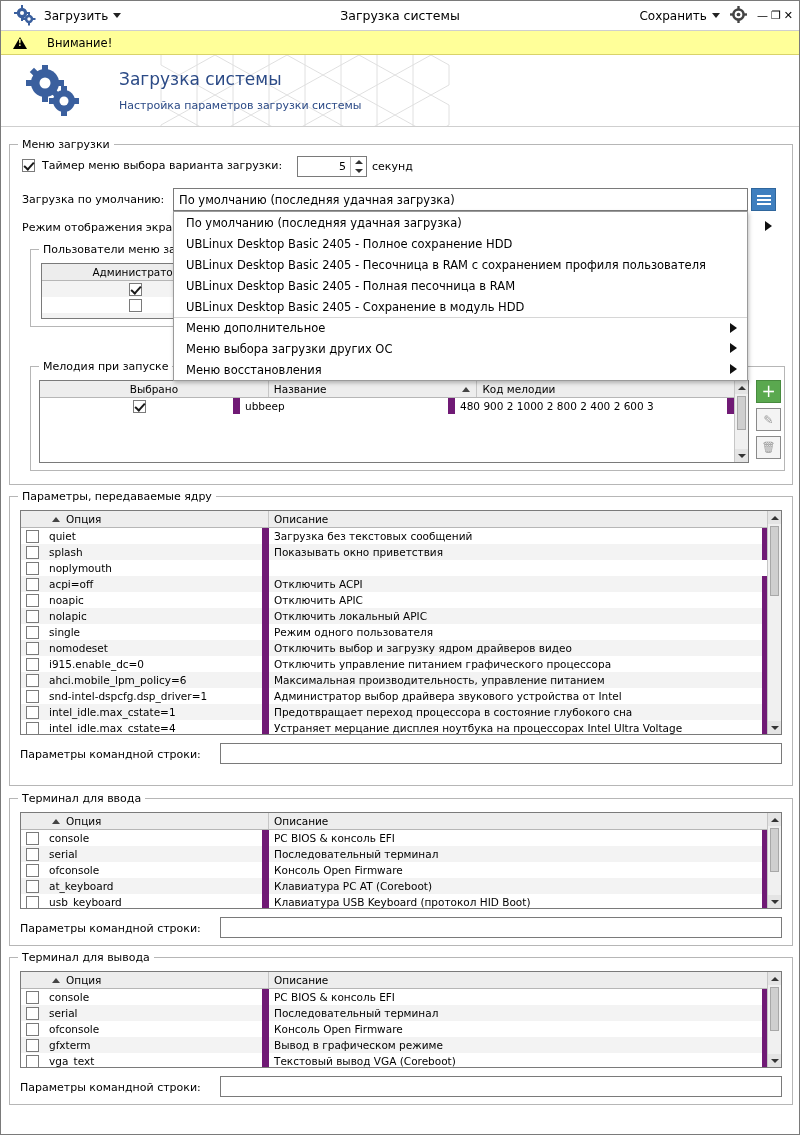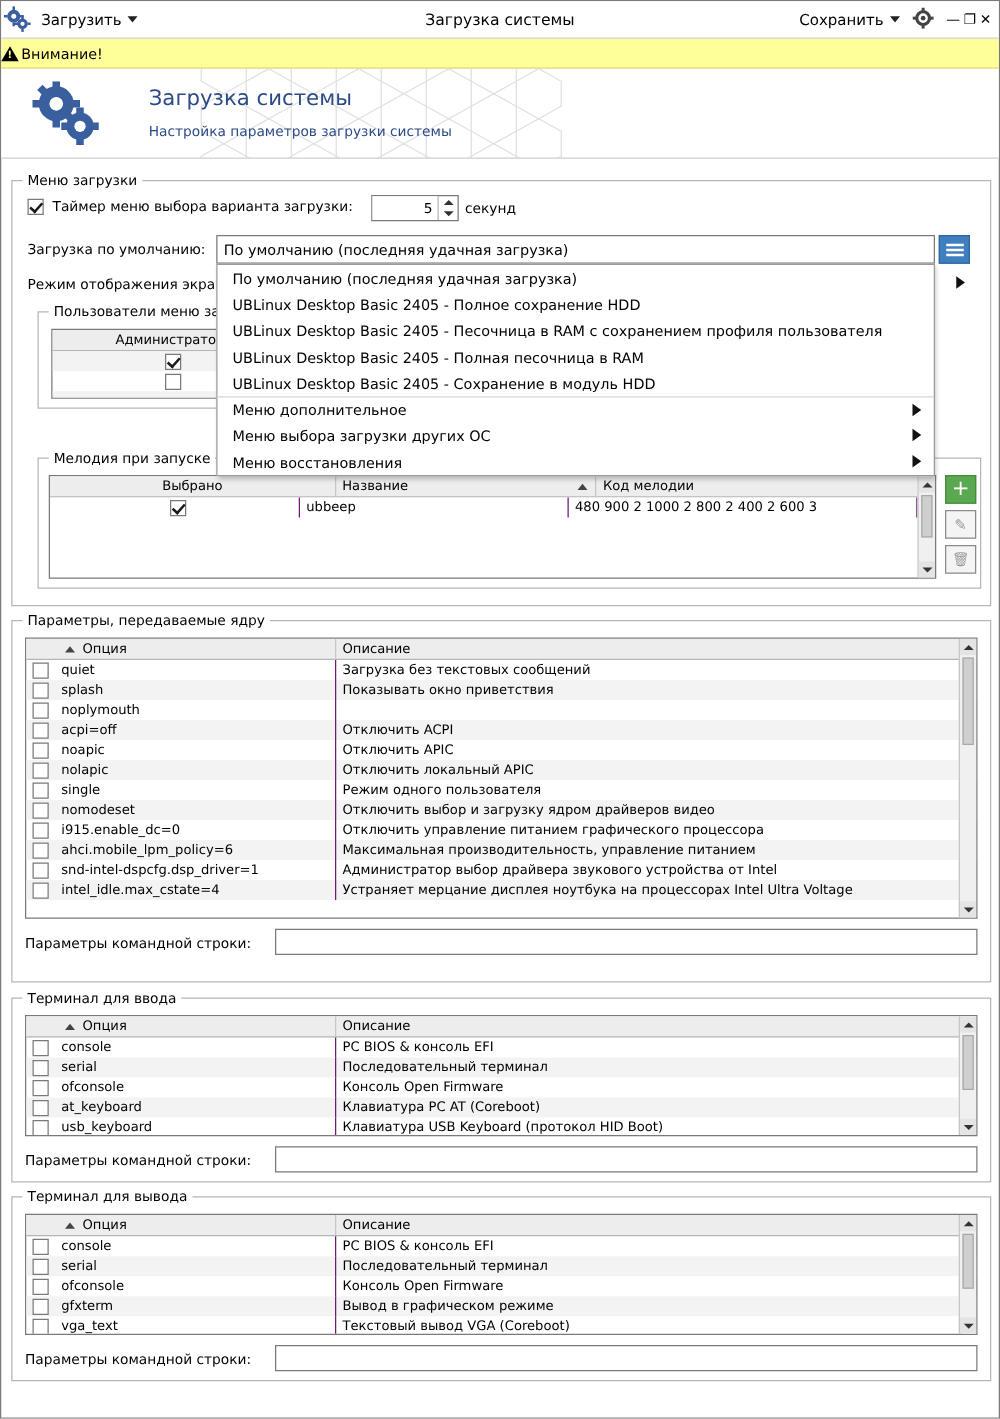--- a/index.html
+++ b/index.html
@@ -19,7 +19,7 @@
     height: 30px; display:flex; align-items:center;
     border-bottom:1px solid #cfcfcf; background:#fff; position:relative;
   }
-  .tb-left { display:flex; align-items:center; gap:8px; padding-left:2px; }
+  .tb-left { display:flex; align-items:center; gap:8px; padding-left:13px; }
   .gear-logo { width:22px; height:22px; position:relative; }
   .tb-menu { display:flex; align-items:center; gap:5px; font-size:12px; cursor:default; }
   .caret { width:0;height:0;border-left:4px solid transparent;border-right:4px solid transparent;border-top:5px solid #222; }

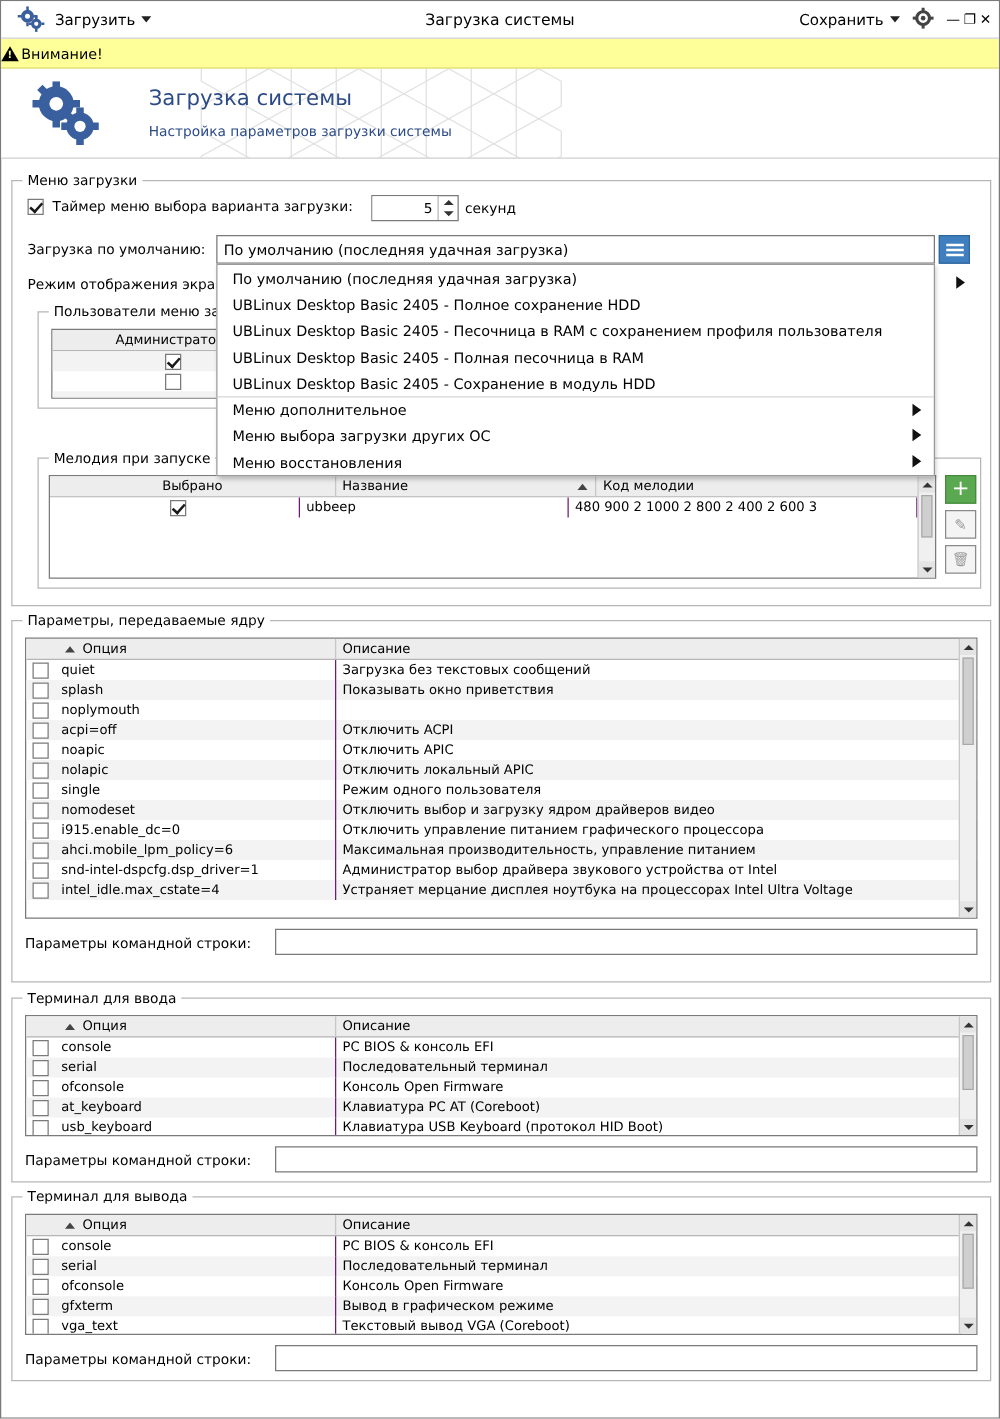--- a/index.html
+++ b/index.html
@@ -31,7 +31,7 @@
   
   .warnbar {
     height:24px; background:#ffff99; border-bottom:1px solid #d9d36a;
-    display:flex; align-items:center; gap:2px; padding-left:0; font-size:11.5px;
+    display:flex; align-items:center; gap:20px; padding-left:12px; font-size:11.5px;
   }
   .warn-tri { width:0;height:0;border-left:7px solid transparent;border-right:7px solid transparent;border-bottom:12px solid #000; position:relative; }
   .warn-tri:after { content:"!"; position:absolute; left:-2px; top:2px; color:#ffff99; font-size:8px; font-weight:bold; }

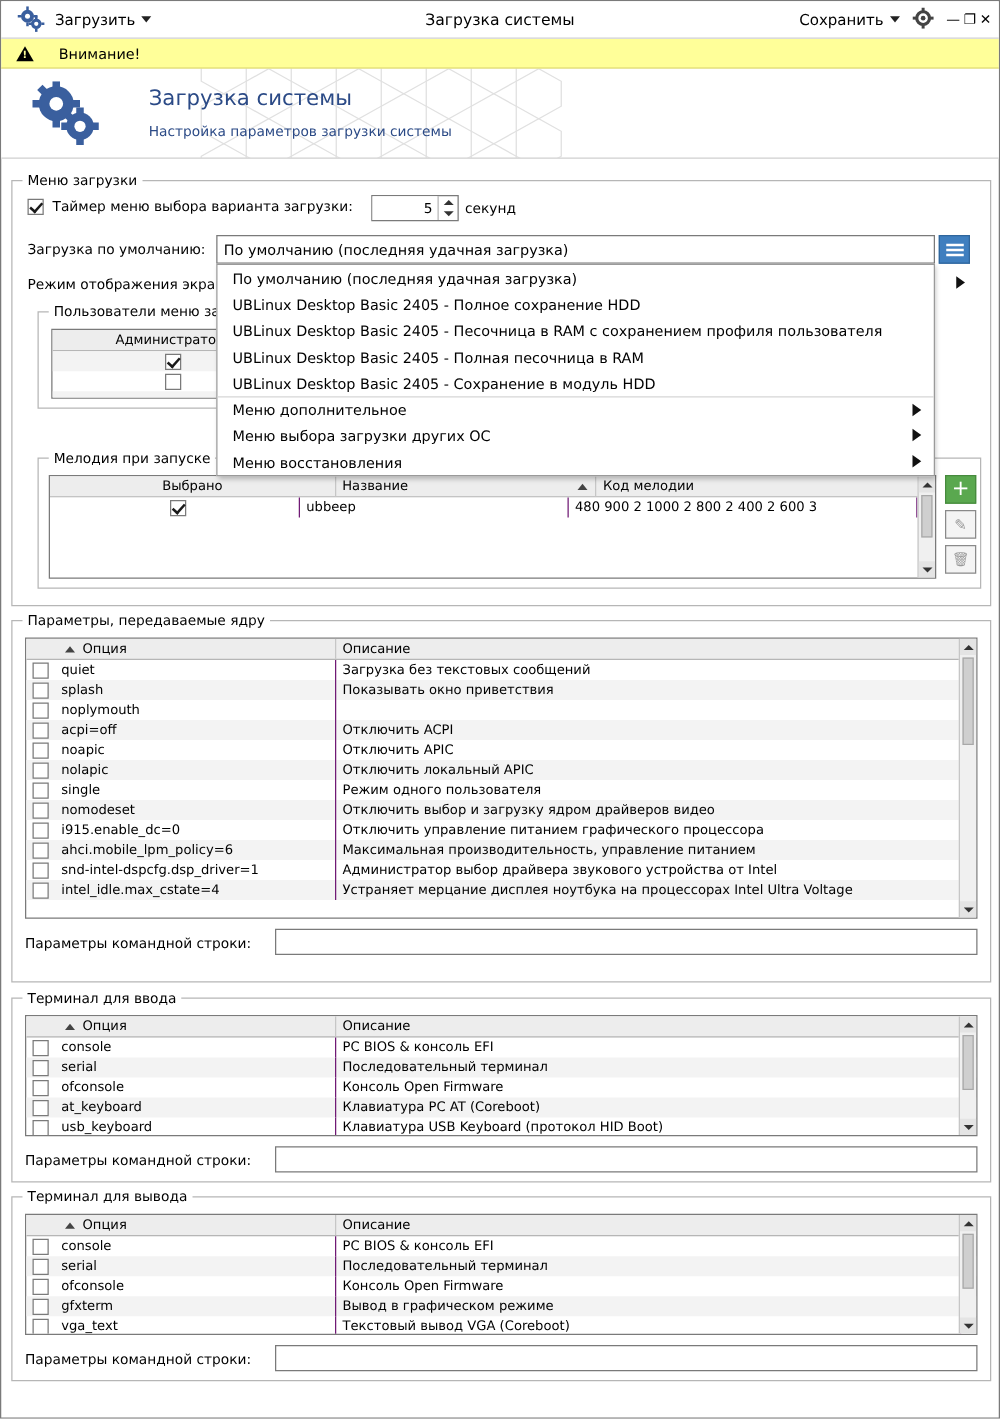--- a/index.html
+++ b/index.html
@@ -81,7 +81,7 @@
   .tbl-head .th { border-right:1px solid #c6c6c6; display:flex; align-items:center; padding-left:5px; position:relative; overflow:hidden; white-space:nowrap; }
   .tbl-head .th.center { justify-content:center; padding-left:0; }
   .row { display:flex; height:16px; font-size:10.5px; align-items:center; }
-  .row .td { border-right:1px solid #701a75; height:16px; display:flex; align-items:center; padding-left:5px; overflow:hidden; white-space:nowrap; }
+  .row .td { border-right:7px solid #701a75; height:16px; display:flex; align-items:center; padding-left:5px; overflow:hidden; white-space:nowrap; }
   .row:nth-child(even) { background:#f3f3f3; }
   .sort-asc { width:0;height:0;border-left:4px solid transparent;border-right:4px solid transparent;border-bottom:5px solid #444; display:inline-block; }
 

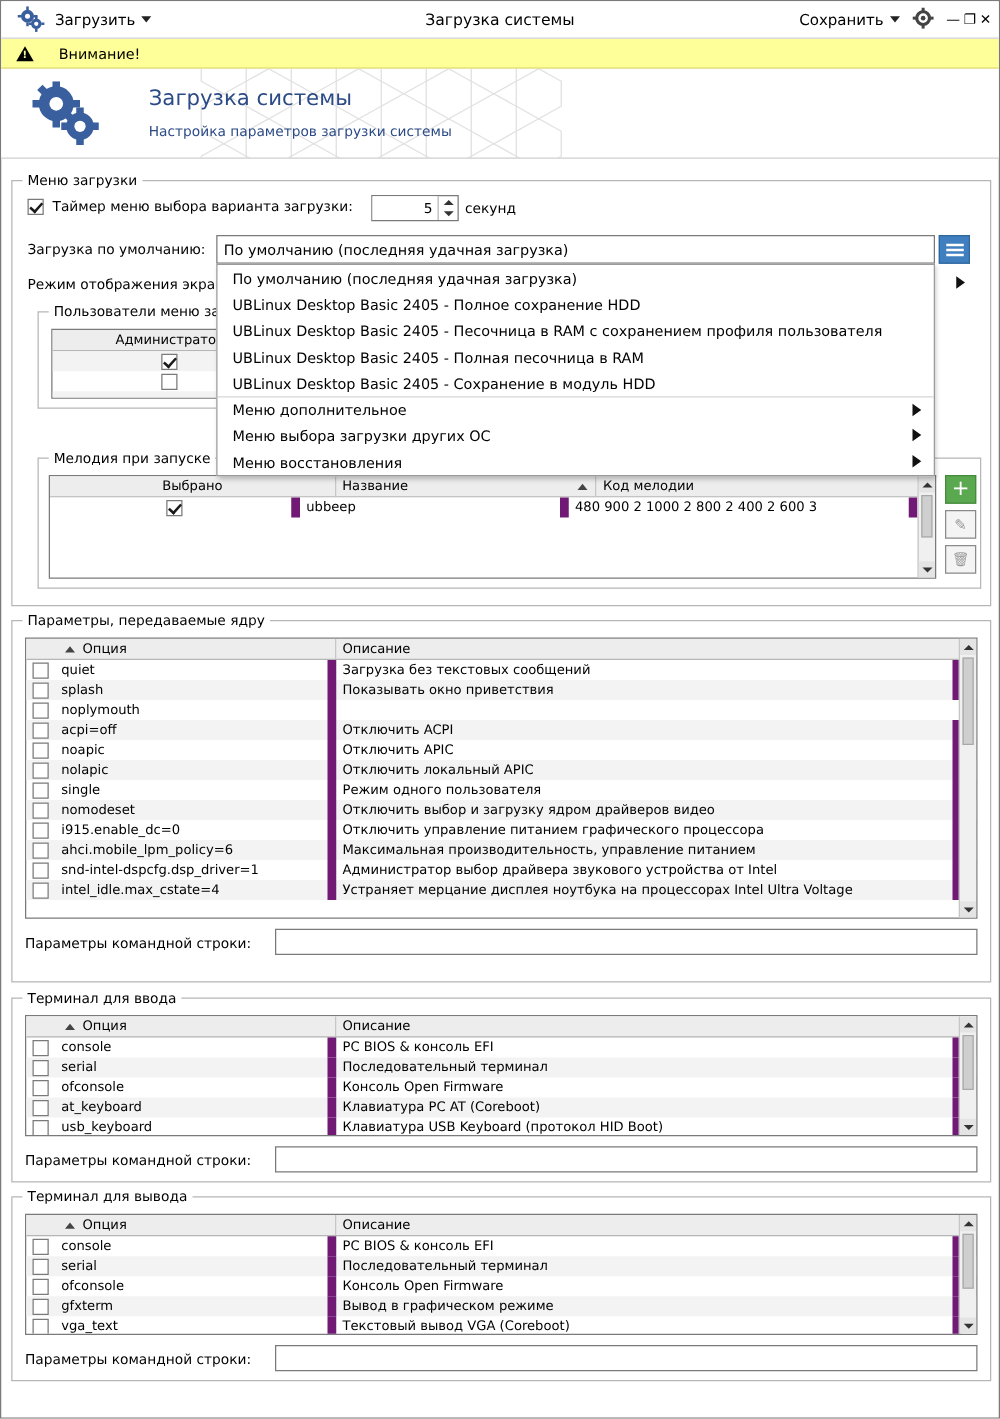--- a/index.html
+++ b/index.html
@@ -429,6 +429,13 @@
           <div class="row">
             <div class="td" style="width: 248px;">
               <span class="chk" style="margin-right: 10px;"></span>
+              <span>intel_idle.max_cstate=1</span>
+            </div>
+            <div class="td" style="width: 500px;">Предотвращает переход процессора в состояние глубокого сна</div>
+          </div>
+          <div class="row">
+            <div class="td" style="width: 248px;">
+              <span class="chk" style="margin-right: 10px;"></span>
               <span>intel_idle.max_cstate=4</span>
             </div>
             <div class="td" style="width: 500px;">Устраняет мерцание дисплея ноутбука на процессорах Intel Ultra Voltage</div>

